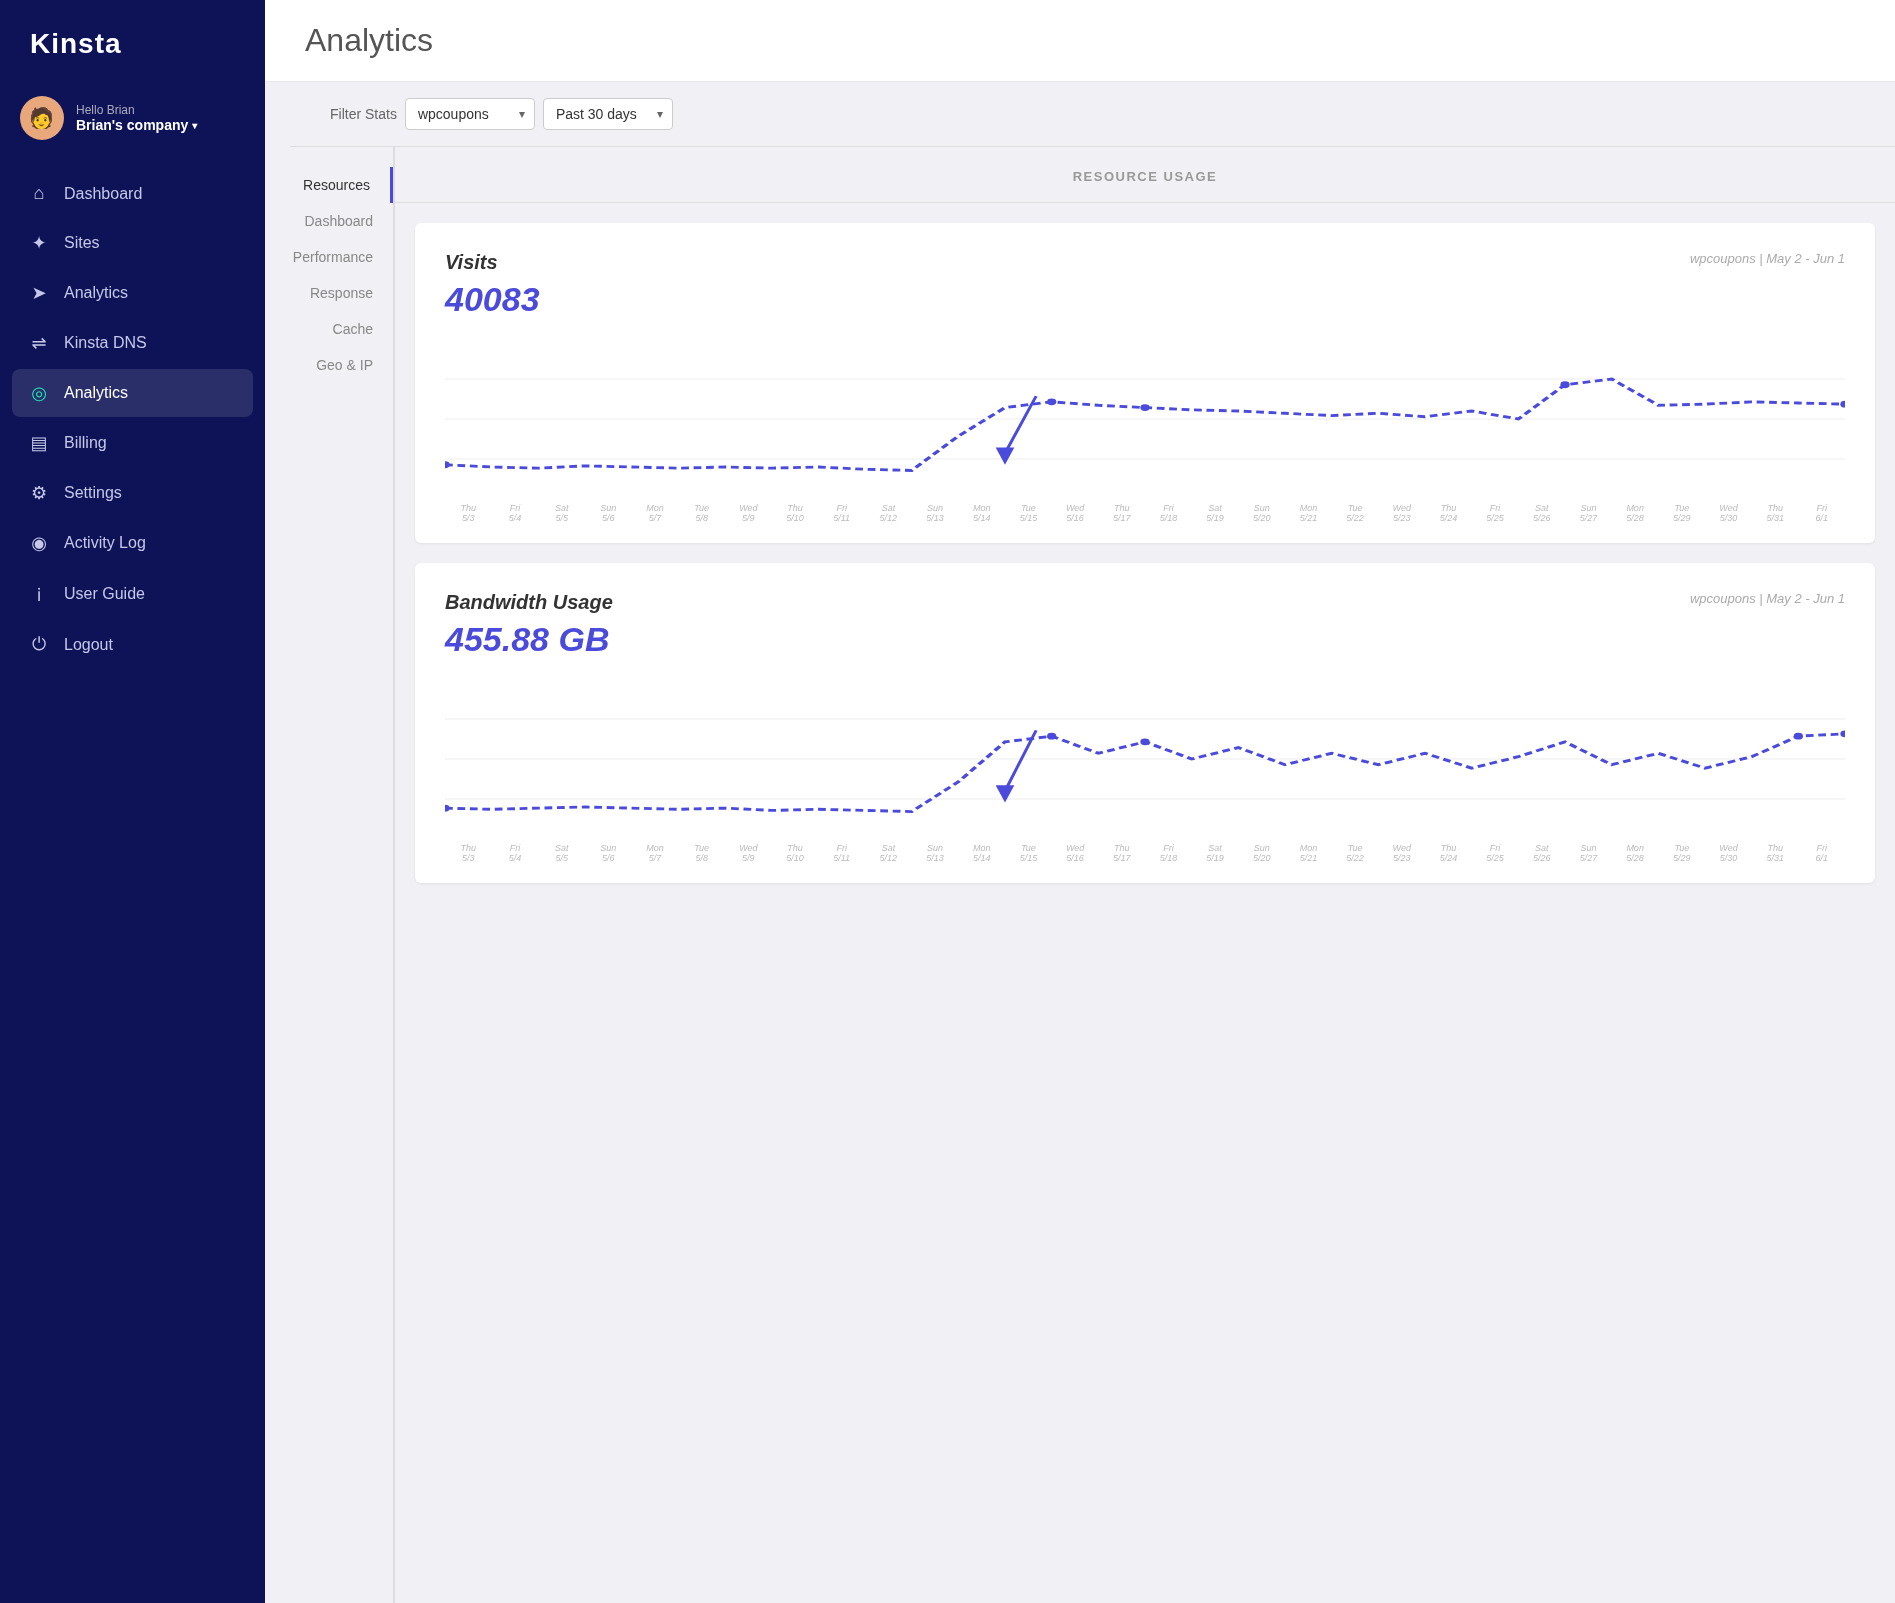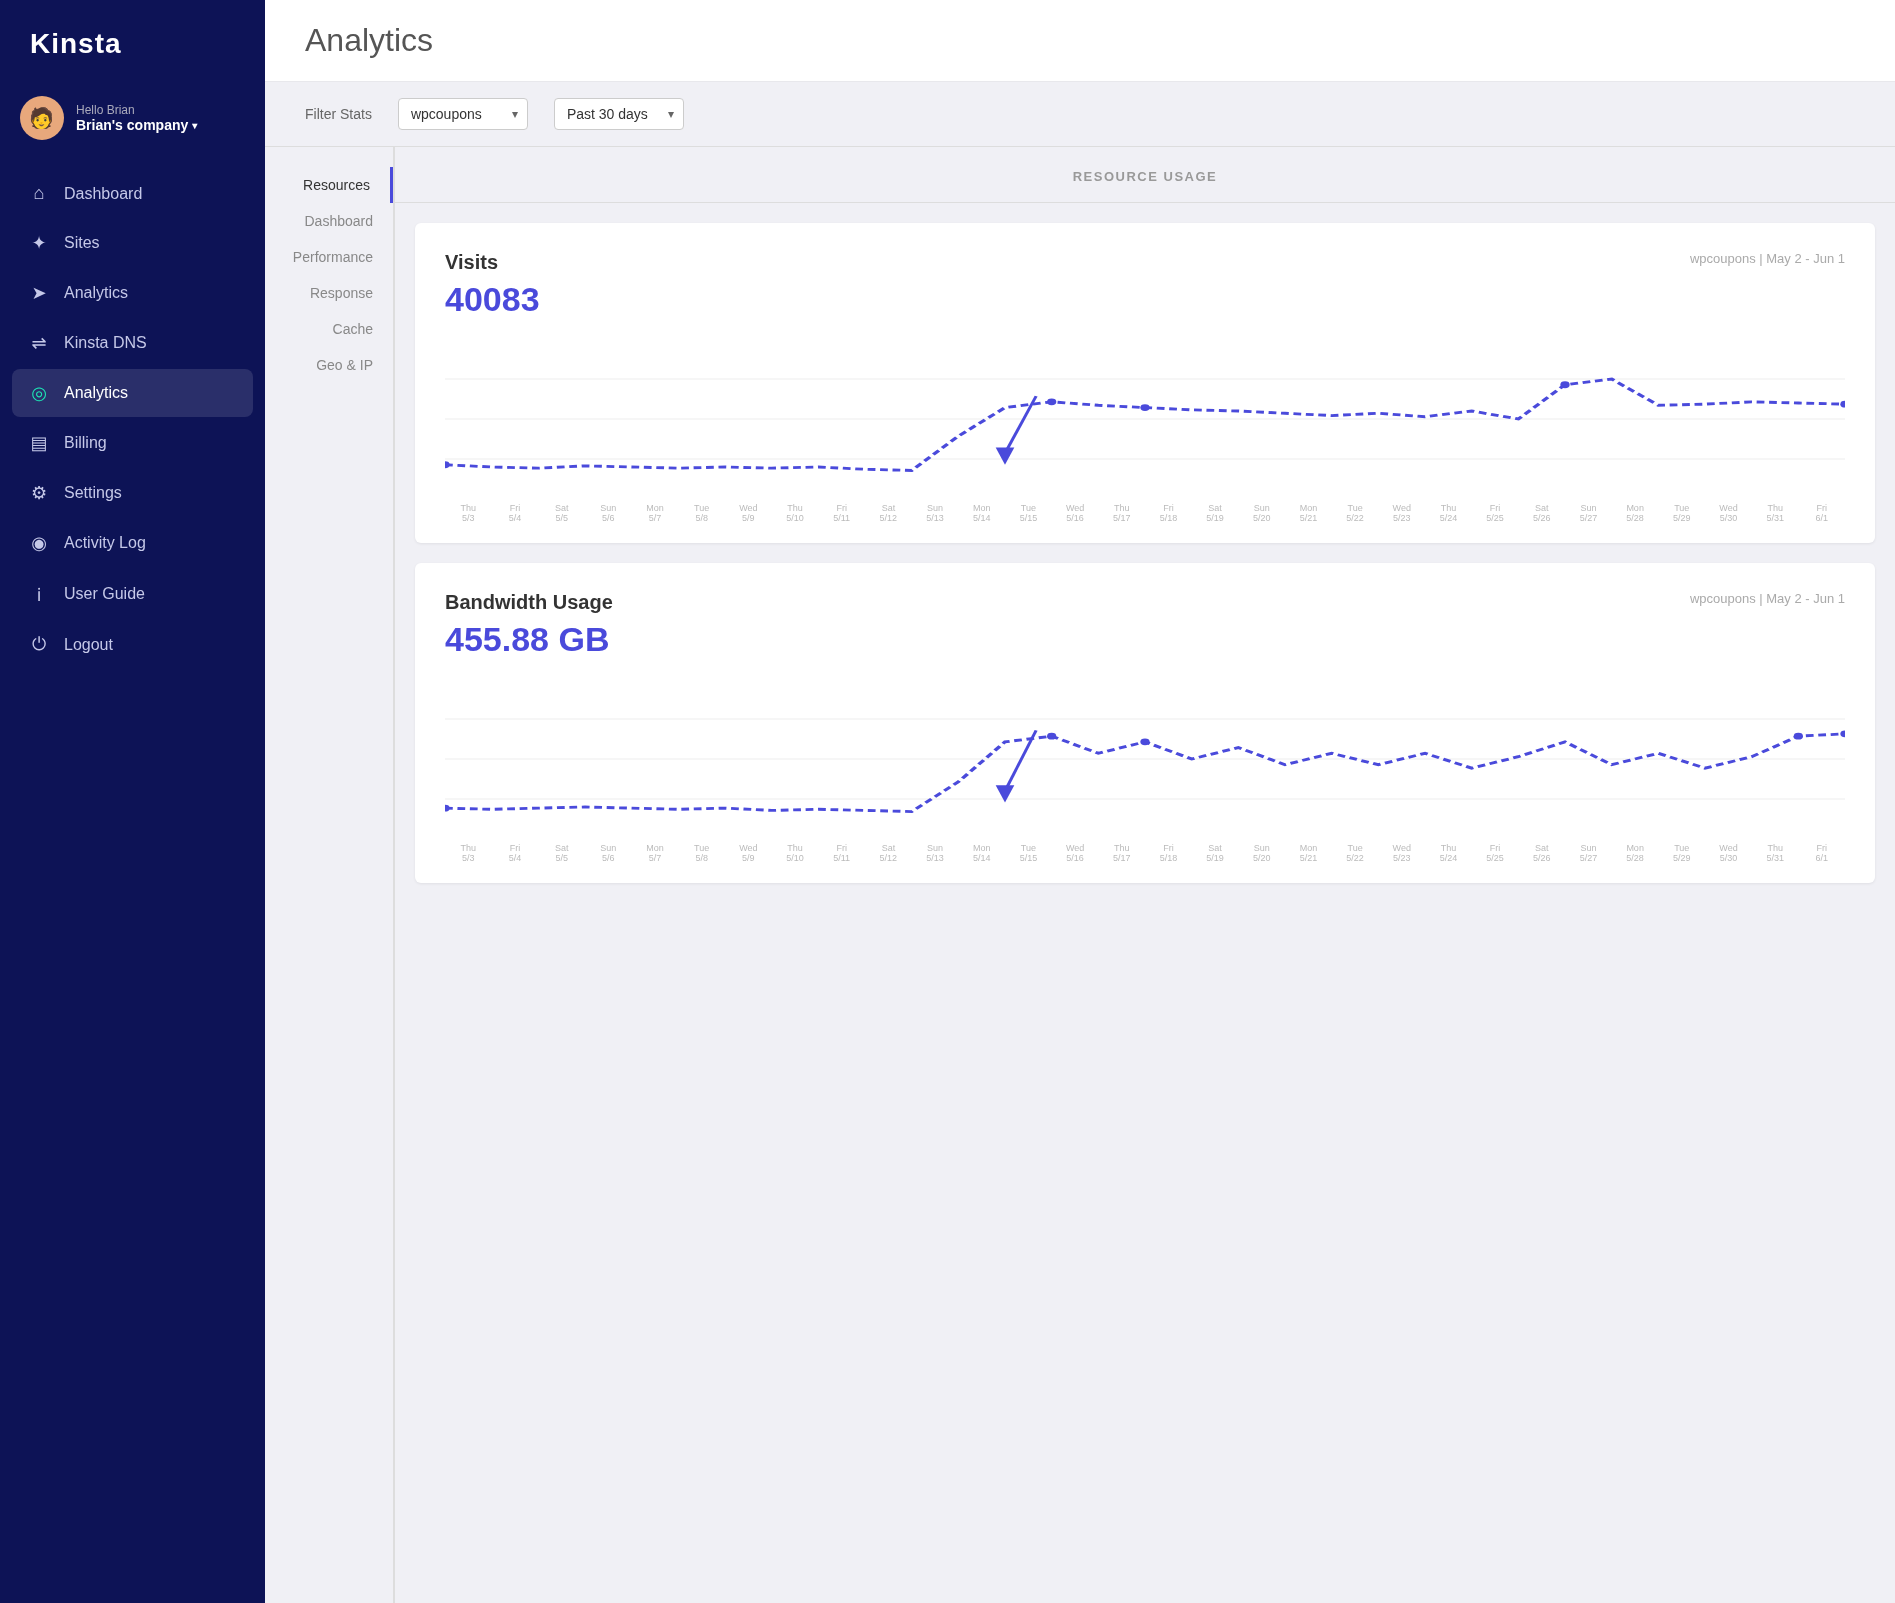--- a/index.html
+++ b/index.html
@@ -84,8 +84,9 @@
       padding: 16px 40px;
       display: flex;
       align-items: center;
-      gap: 26px;
+      gap: 8px;
       border-bottom: 1px solid #ddd;
+      margin-left: 25px;
     }
     .filter-label { font-size: 14px; color: #666; }
     .filter-select {

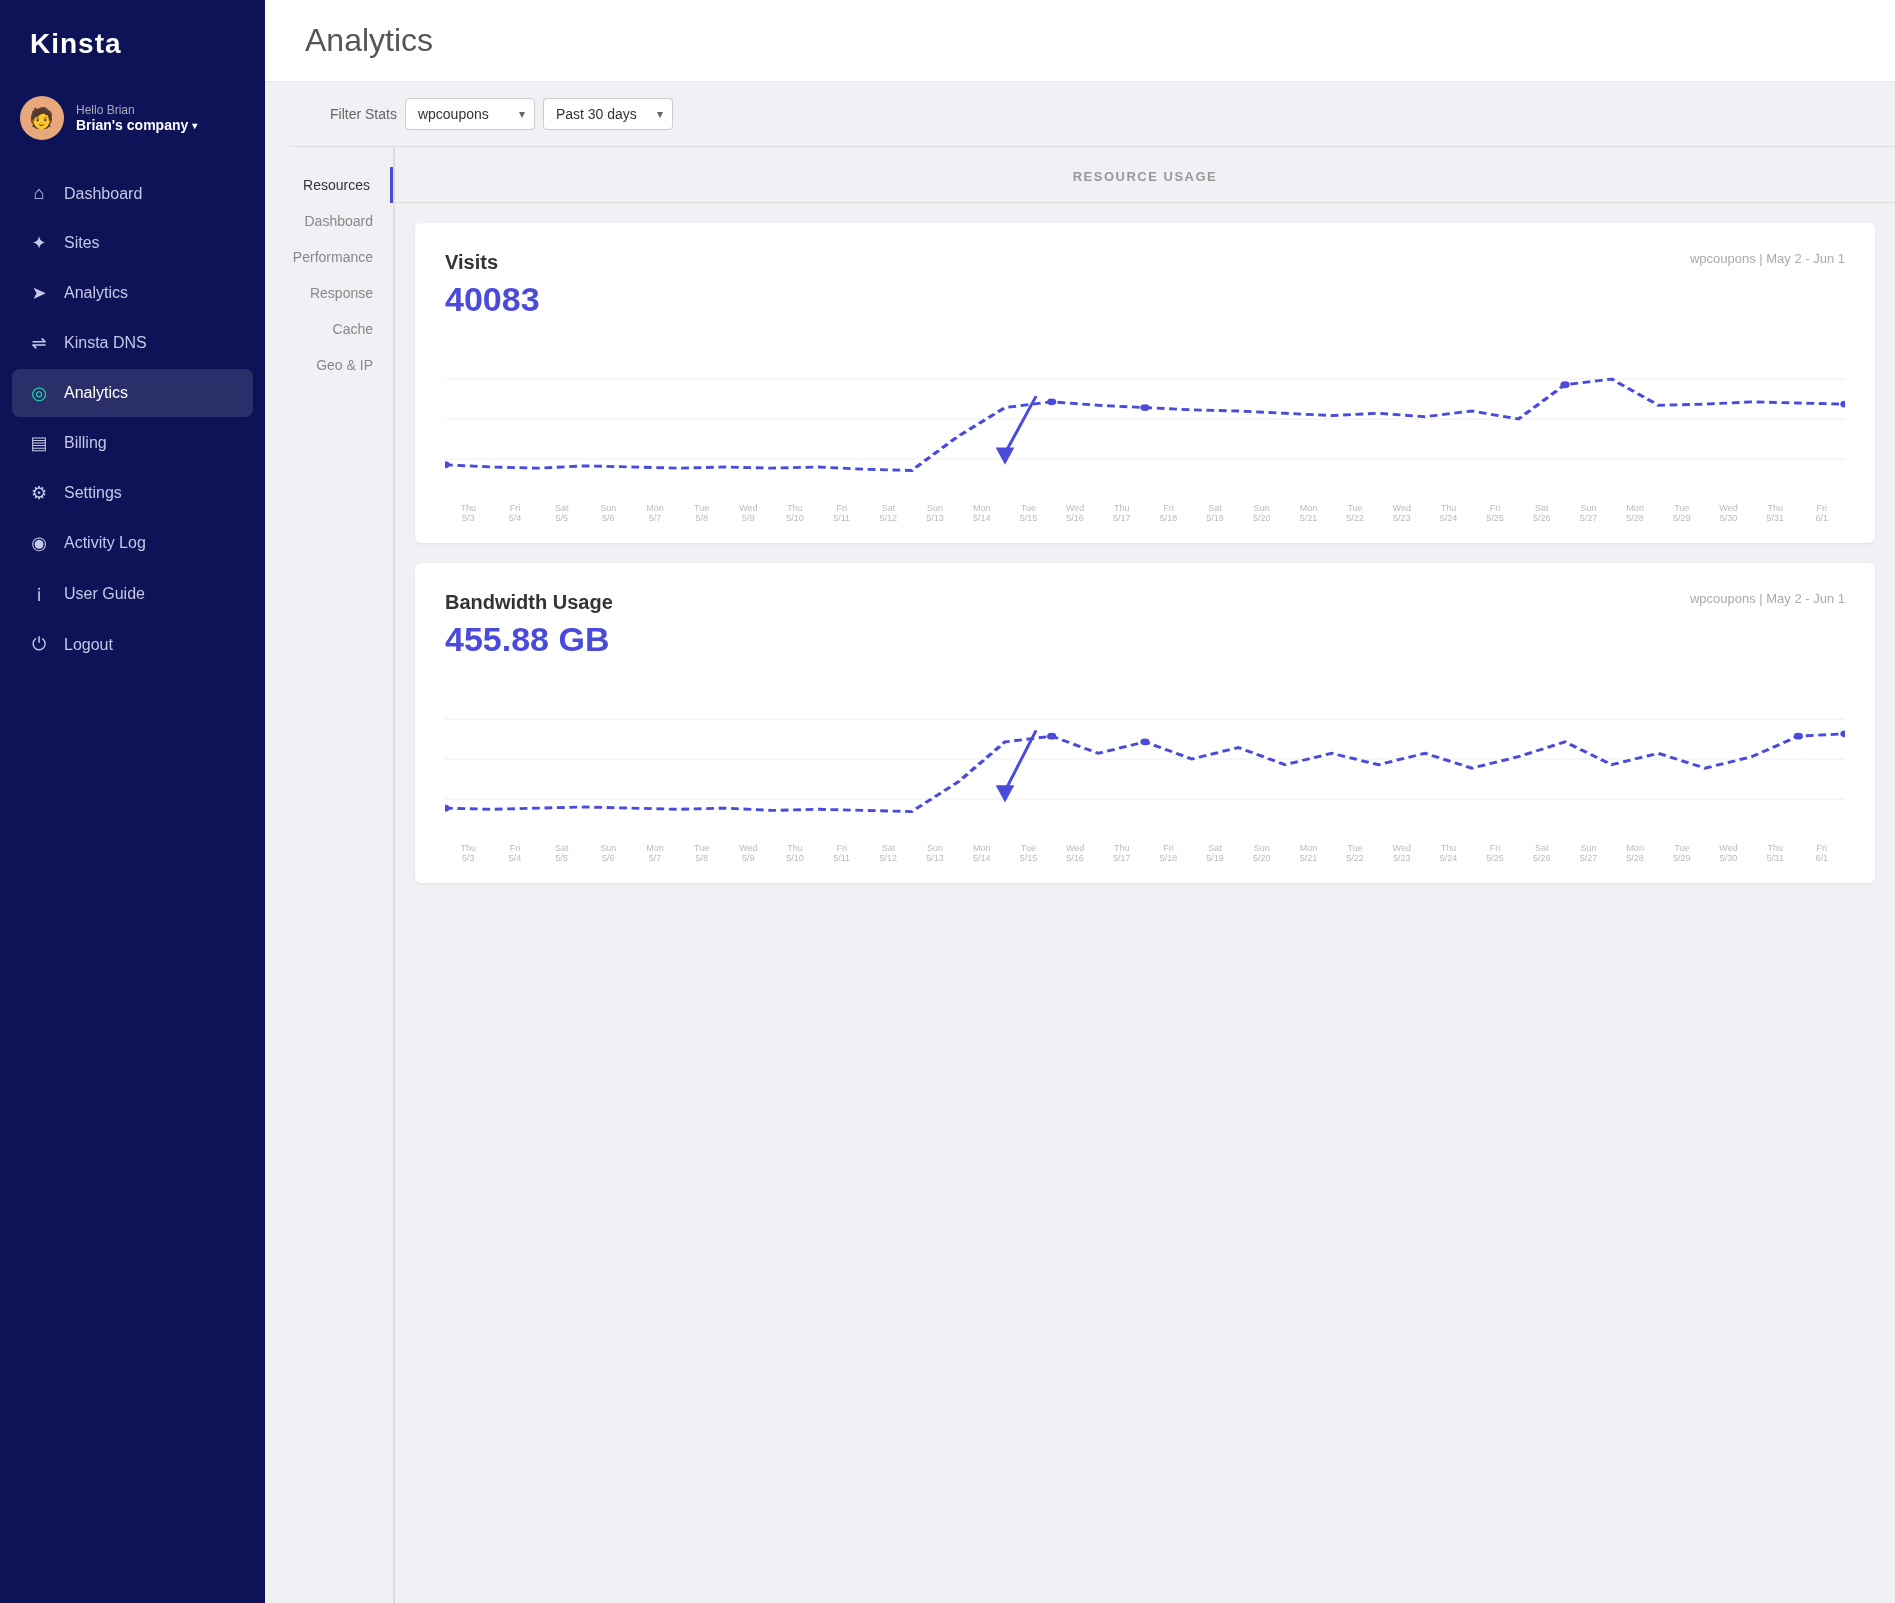--- a/index.html
+++ b/index.html
@@ -167,6 +167,7 @@
       border-radius: 6px;
       padding: 28px 30px 20px;
       box-shadow: 0 1px 3px rgba(0,0,0,0.07);
+      font-style: italic;
     }
 
     .chart-header {

